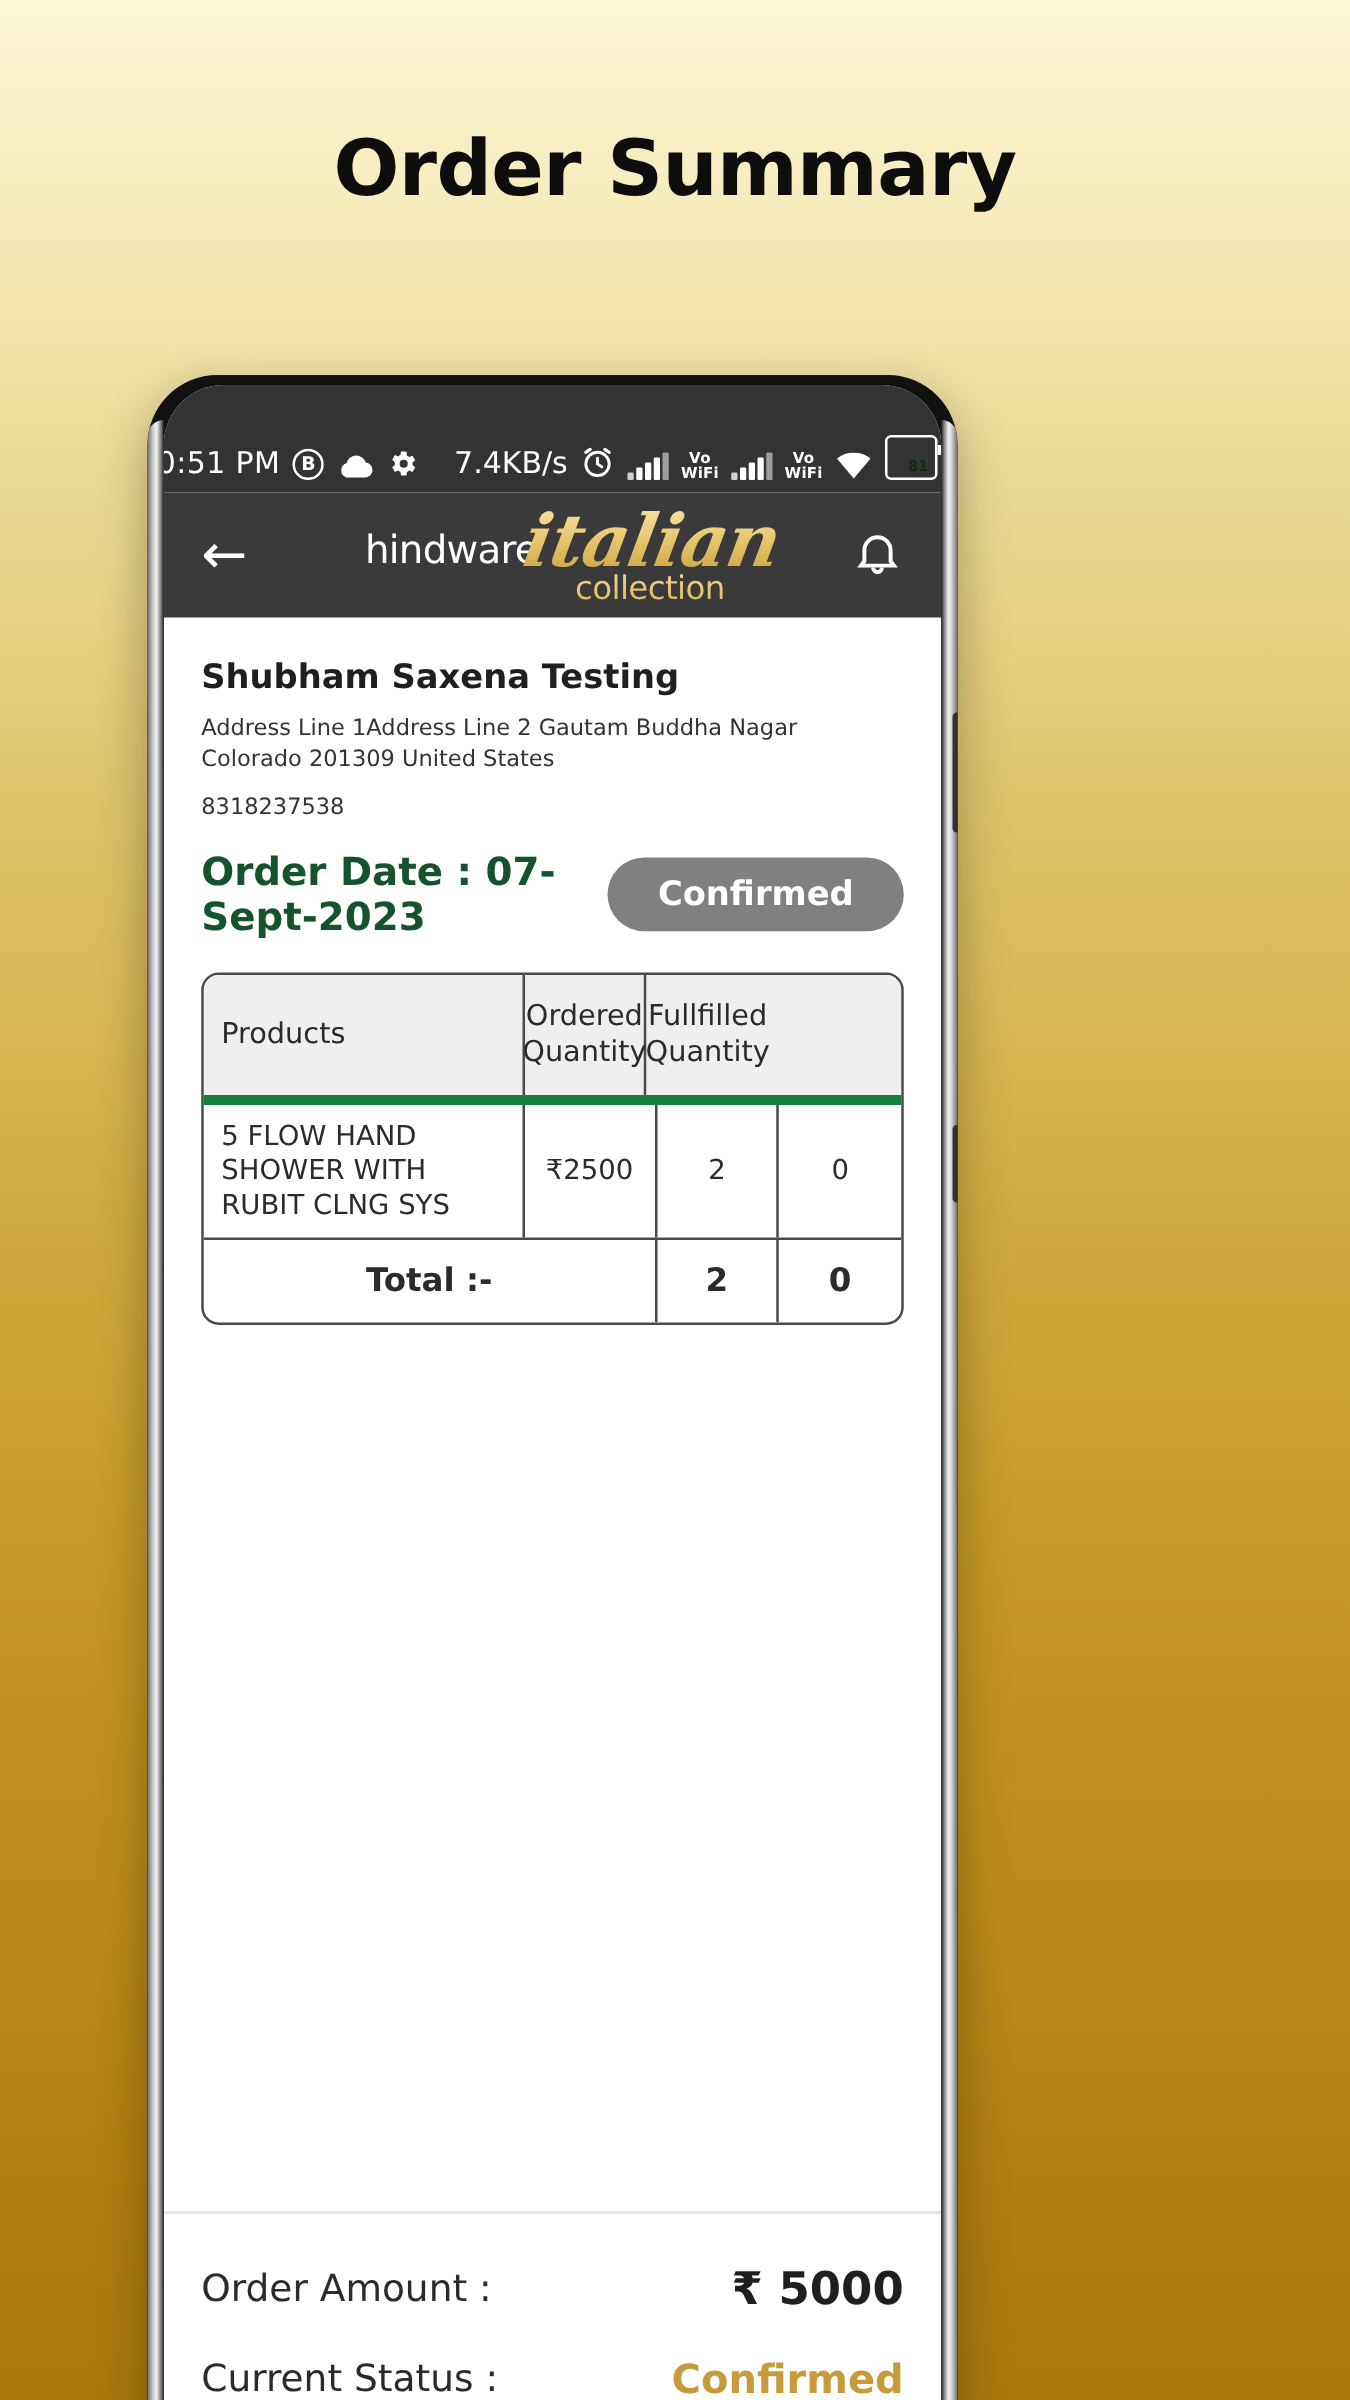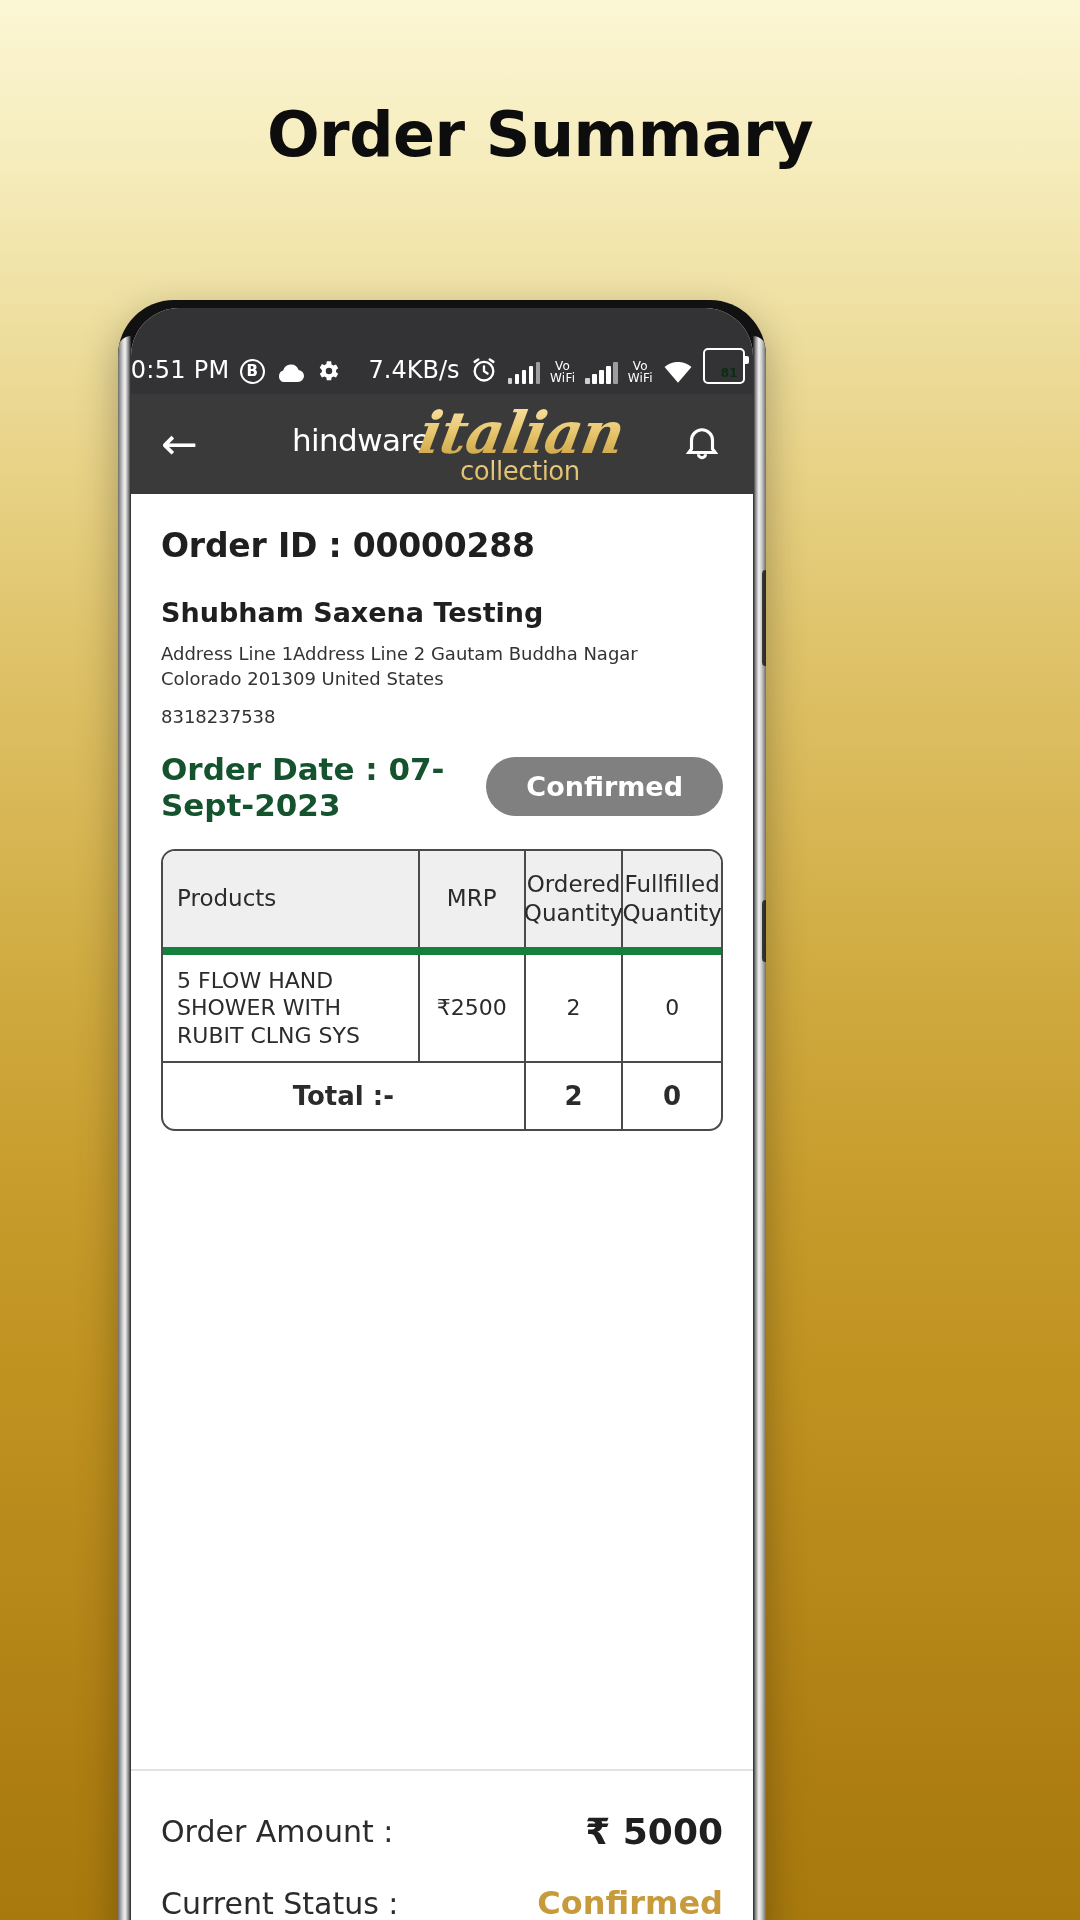--- a/index.html
+++ b/index.html
@@ -105,7 +105,7 @@
   }
   .sb-speed { font-size: 24px; margin-left: 8px; }
   .vowifi {
-    font-size: 12px; line-height: 12px; text-align: center; font-weight: 400;
+    font-size: 12px; line-height: 12px; text-align: center; font-weight: 700;
     letter-spacing: .2px;
   }
   .bars { display: flex; align-items: flex-end; gap: 2.5px; height: 22px; }

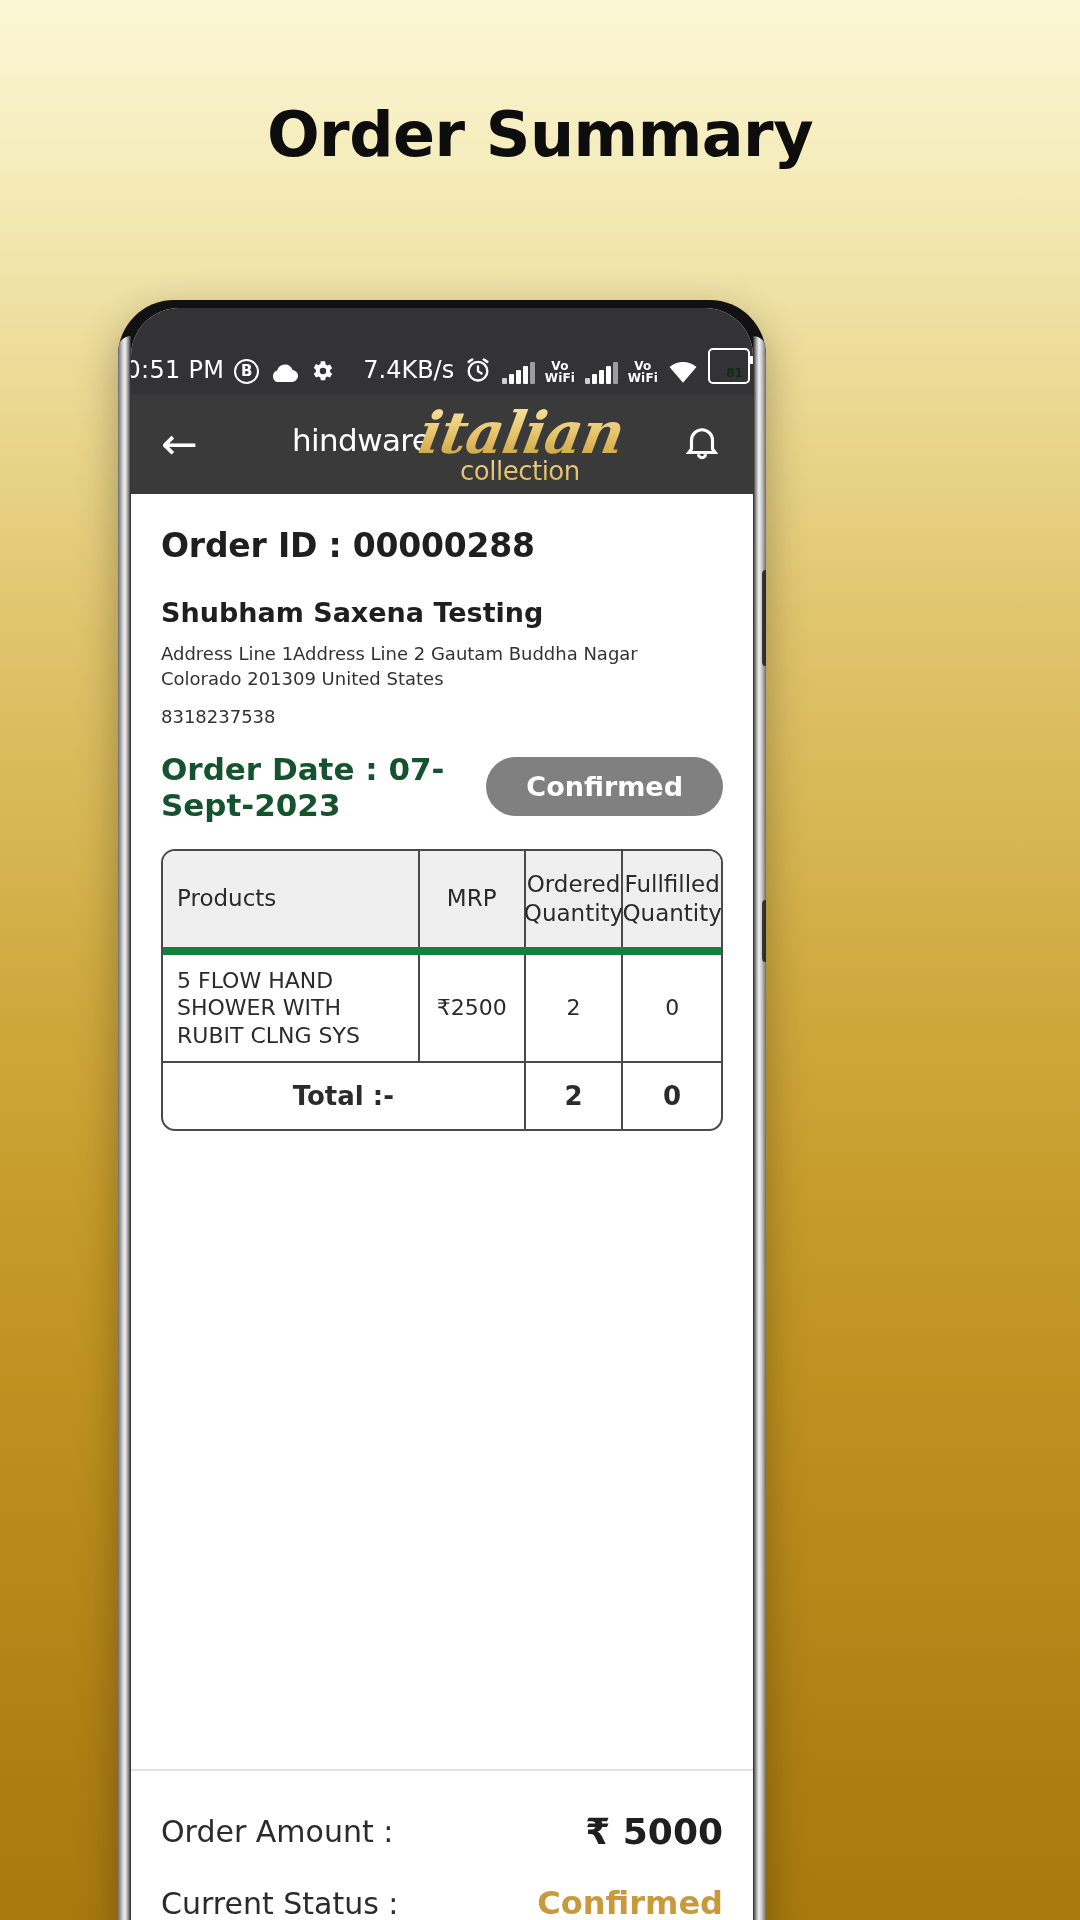--- a/index.html
+++ b/index.html
@@ -346,7 +346,6 @@
     </div>
 
     <div class="content">
-      <div class="order-id">Order ID : 00000288</div>
       <div class="cust-name">Shubham Saxena Testing</div>
       <div class="cust-addr">Address Line 1Address Line 2 Gautam Buddha Nagar Colorado 201309 United States</div>
       <div class="cust-phone">8318237538</div>

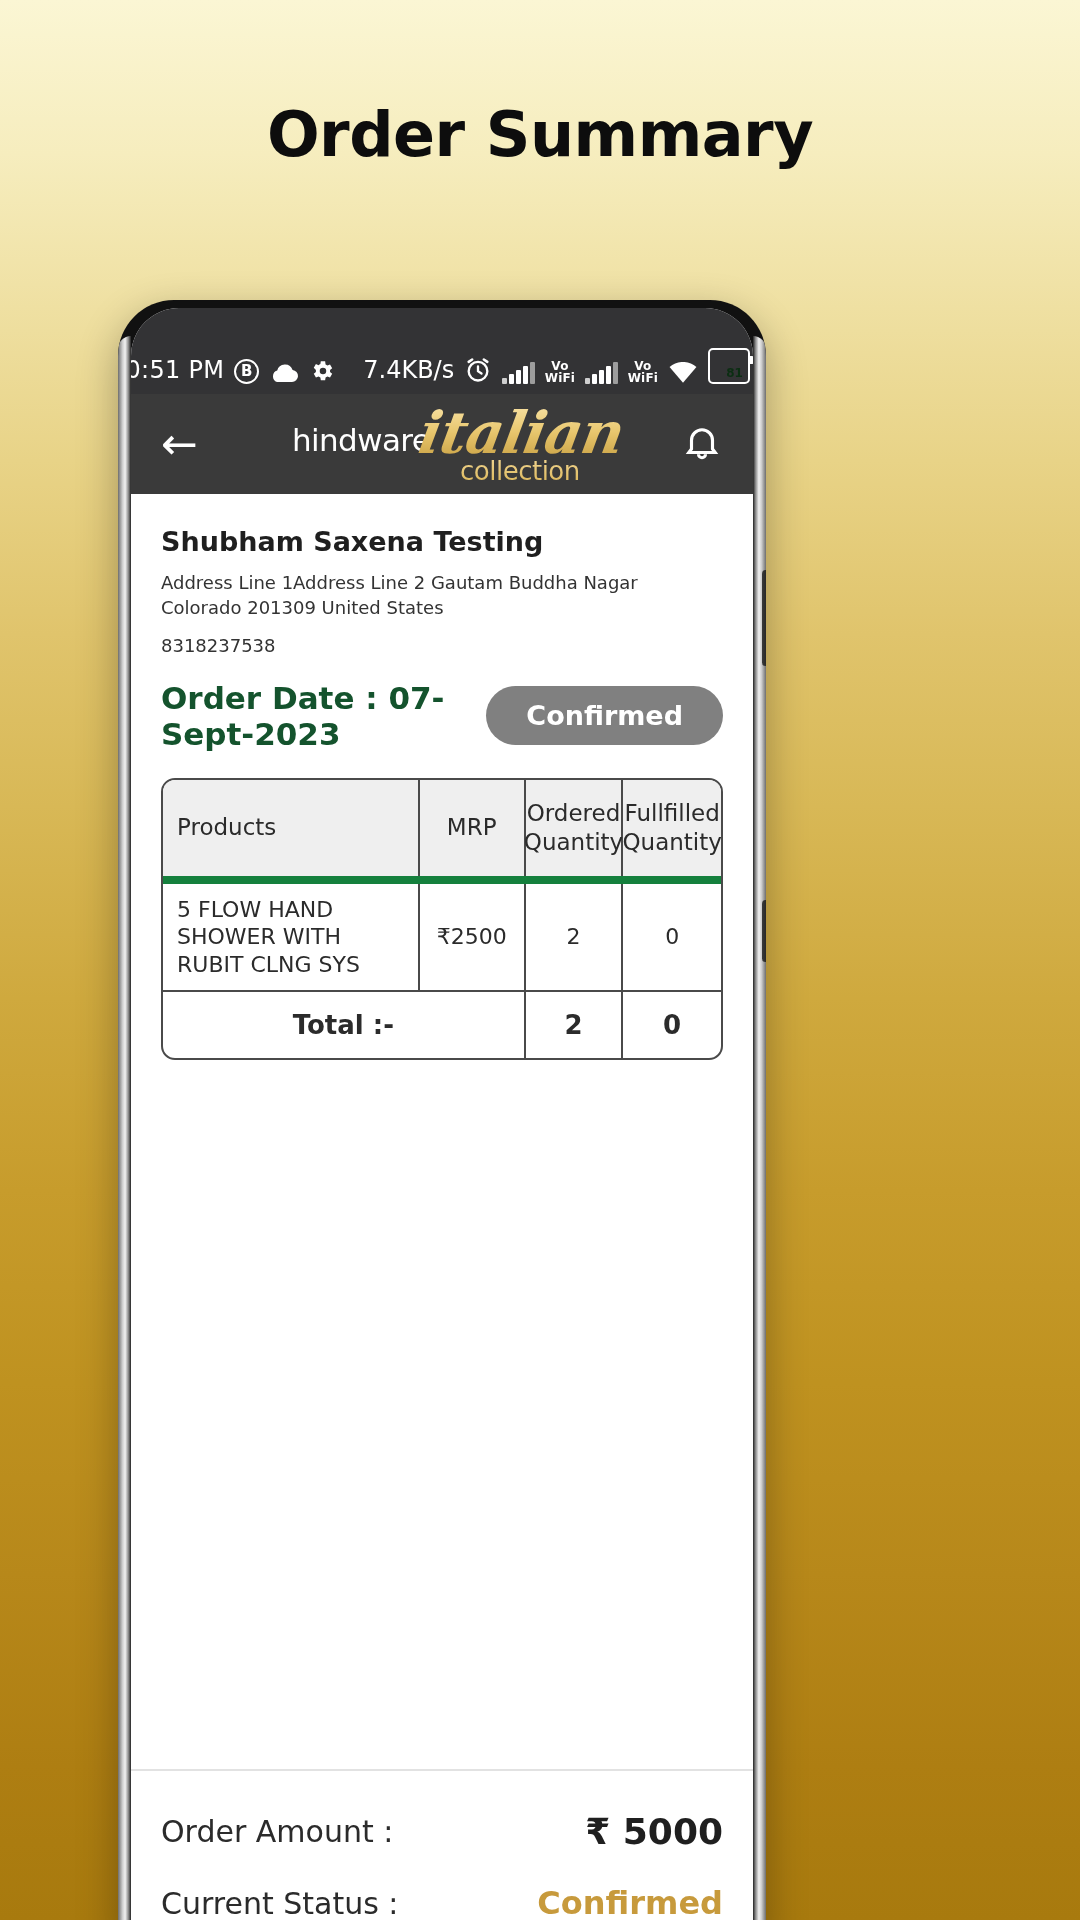--- a/index.html
+++ b/index.html
@@ -358,7 +358,6 @@
       <div class="tbl">
         <div class="tbl-row tbl-head">
           <div class="cell c-prod">Products</div>
-          <div class="cell c-mrp">MRP</div>
           <div class="cell c-oq">
             <span>
               <span>Ordered</span><br>

